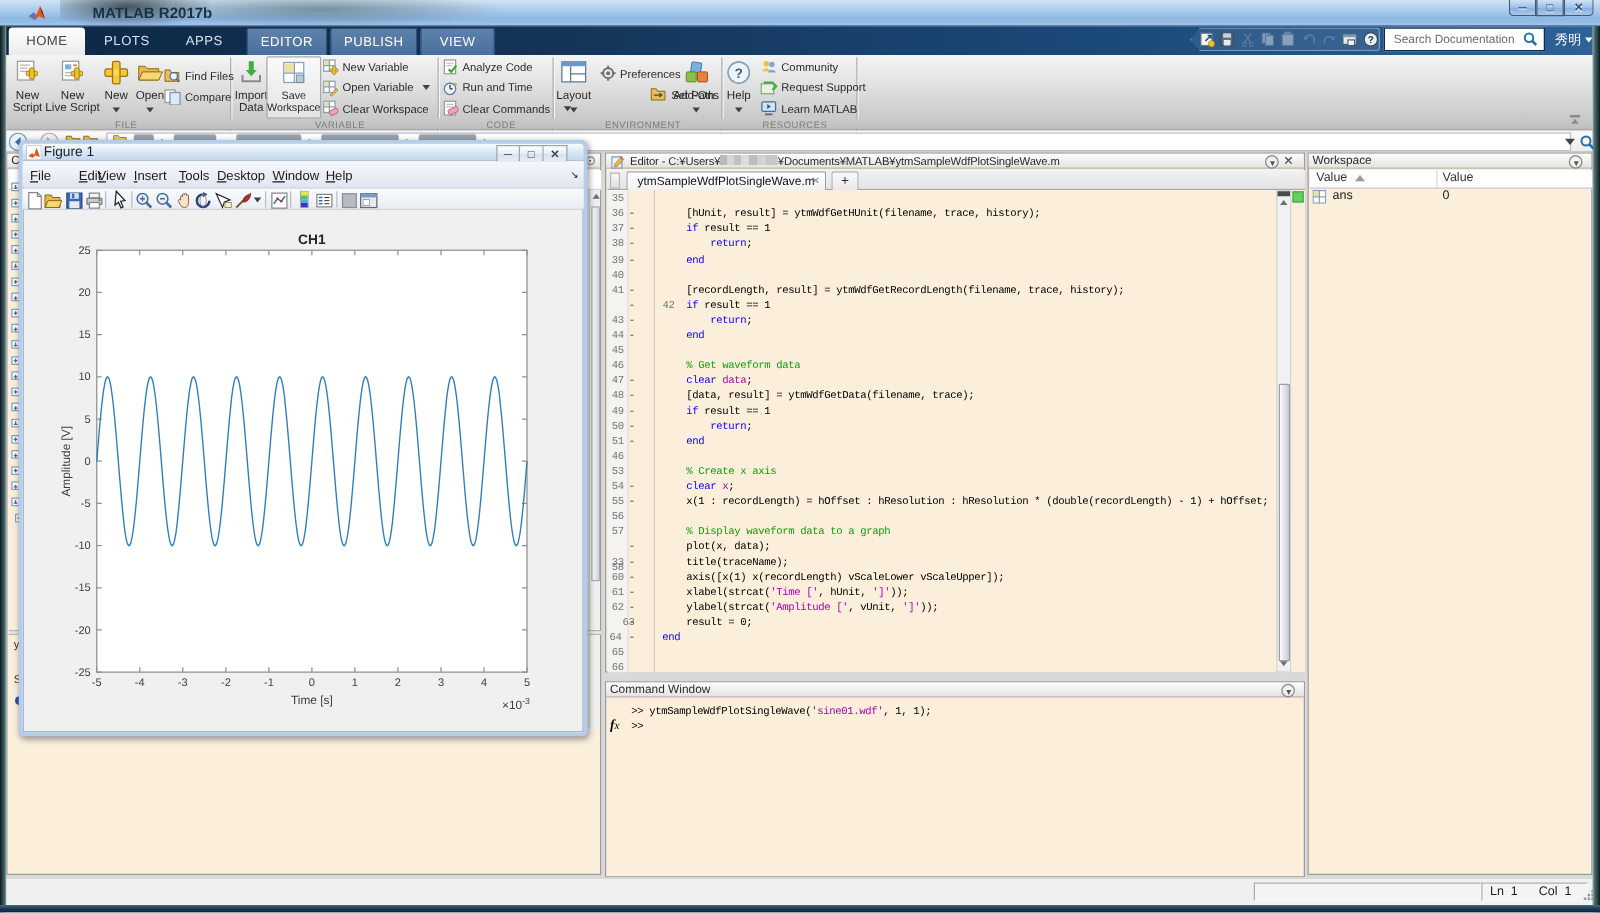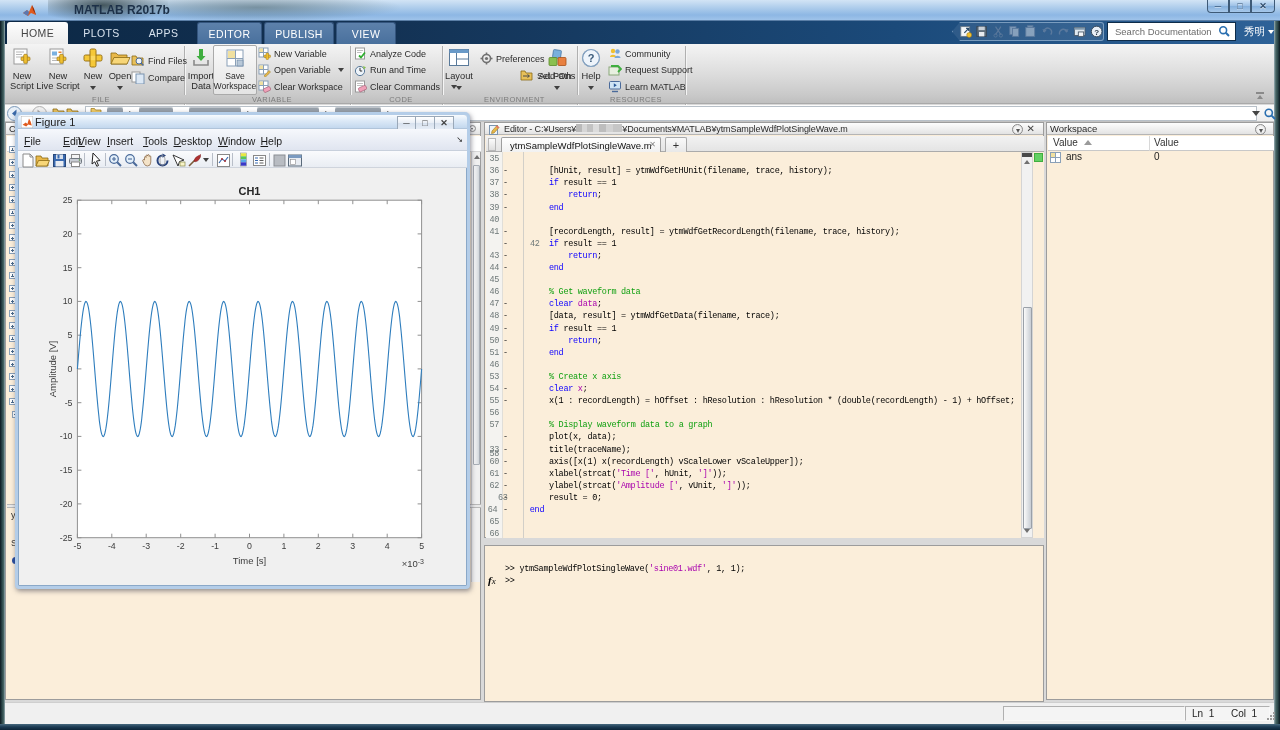--- a/index.html
+++ b/index.html
@@ -690,6 +690,10 @@
   </div>
 
   <div class="panel" style="left:479px;top:423px;width:560px;height:157px;">
+    <div class="phead">
+        <div class="ptitle" style="left:3px;">Command Window</div>
+      <div class="circbtn" style="right:7px;top:1px;"></div>
+      </div>
     <div class="abs" style="left:1px;top:13px;right:1px;bottom:1px;background:#fbeeda;font-family:'Liberation Mono',monospace;font-size:8.5px;letter-spacing:-0.3px;color:#000;">
       <div class="abs" style="left:19px;top:5px;">&gt;&gt; ytmSampleWdfPlotSingleWave(<span class="st">'sine01.wdf'</span>, 1, 1);</div>
       <div class="abs" style="left:2px;top:15px;font-family:'Liberation Serif',serif;font-style:italic;font-size:11px;letter-spacing:0;"><b>f</b><span style="font-size:9px;">x</span></div>

